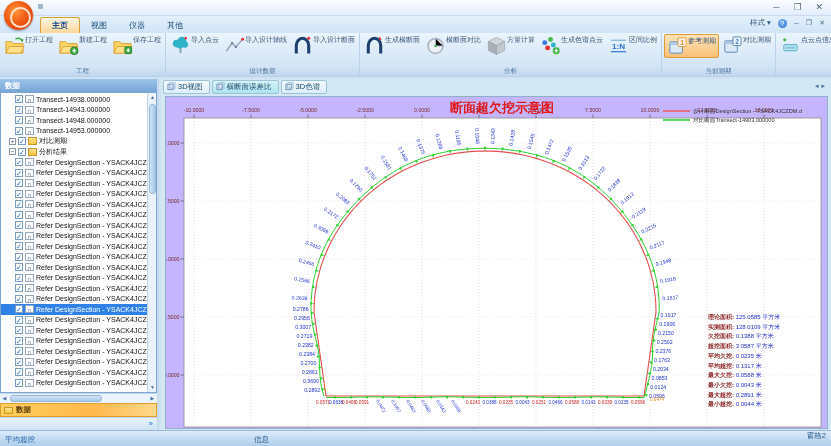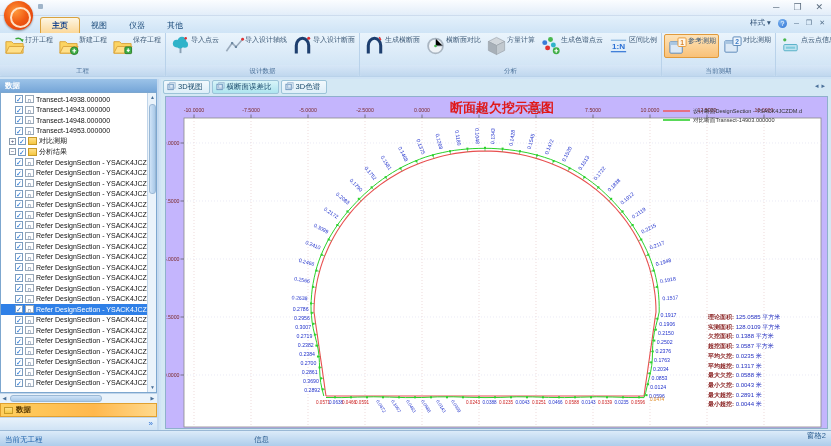--- a/index.html
+++ b/index.html
@@ -757,7 +757,7 @@
 </div>
 
 <div class="statusbar">
-  <span class="sl">当前无工程</span>
+  <span class="sl">平均超挖</span>
   <span class="sc">信息</span>
   <span class="sr">窗格2</span>
 </div>

